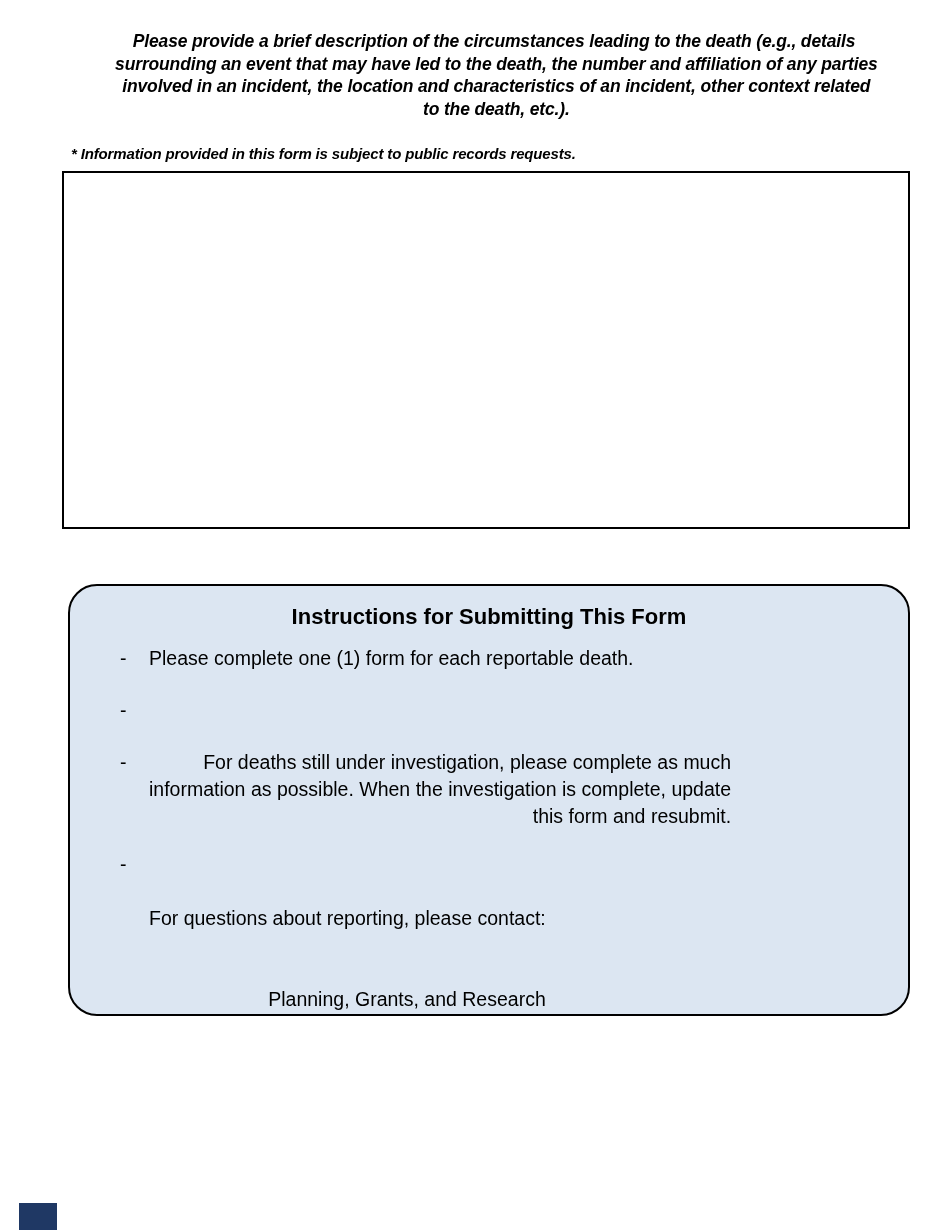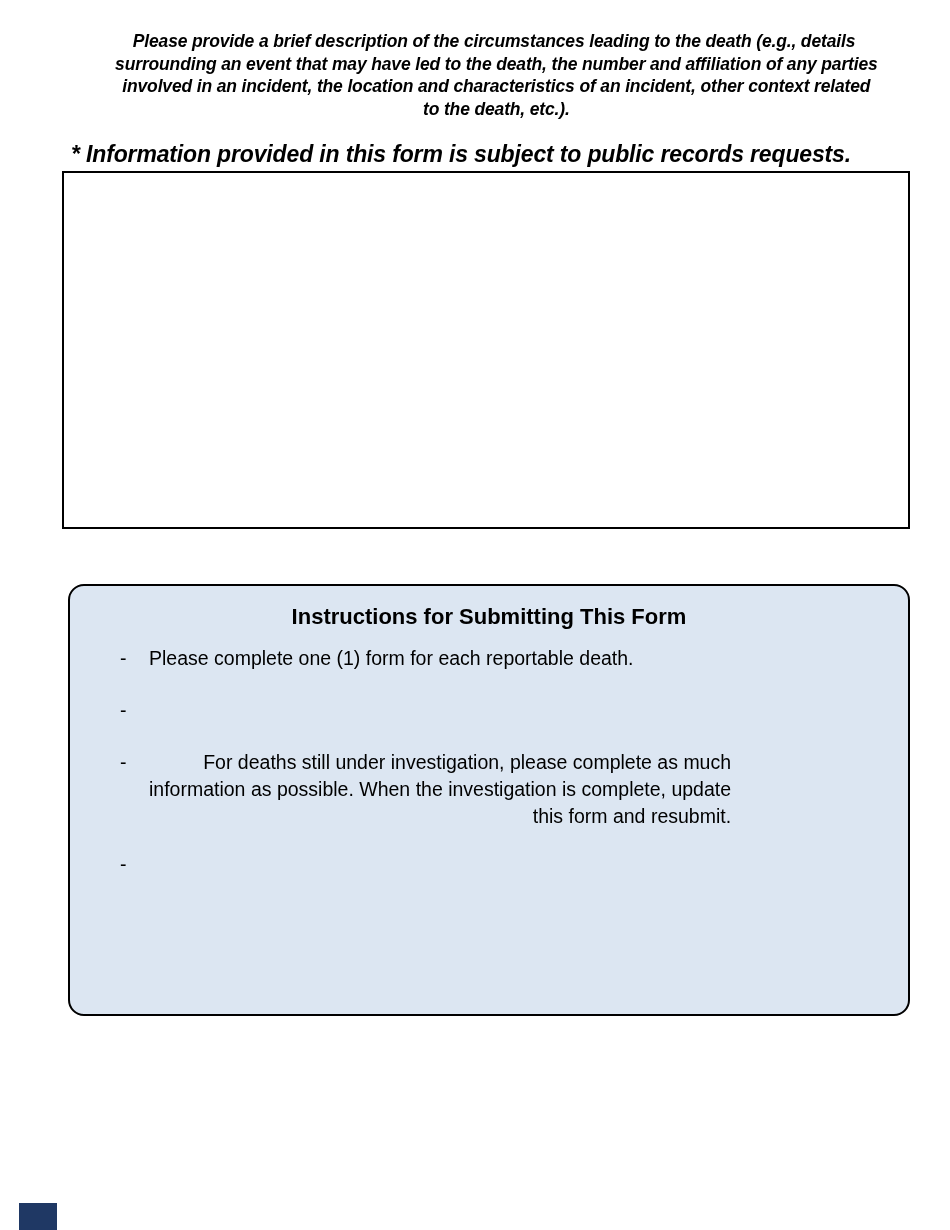--- a/index.html
+++ b/index.html
@@ -36,7 +36,7 @@
     width: 840px;
     font-weight: bold;
     font-style: italic;
-    font-size: 23px;
+    font-size: 15px;
     line-height: 22px;
     letter-spacing: -0.15px;
   }

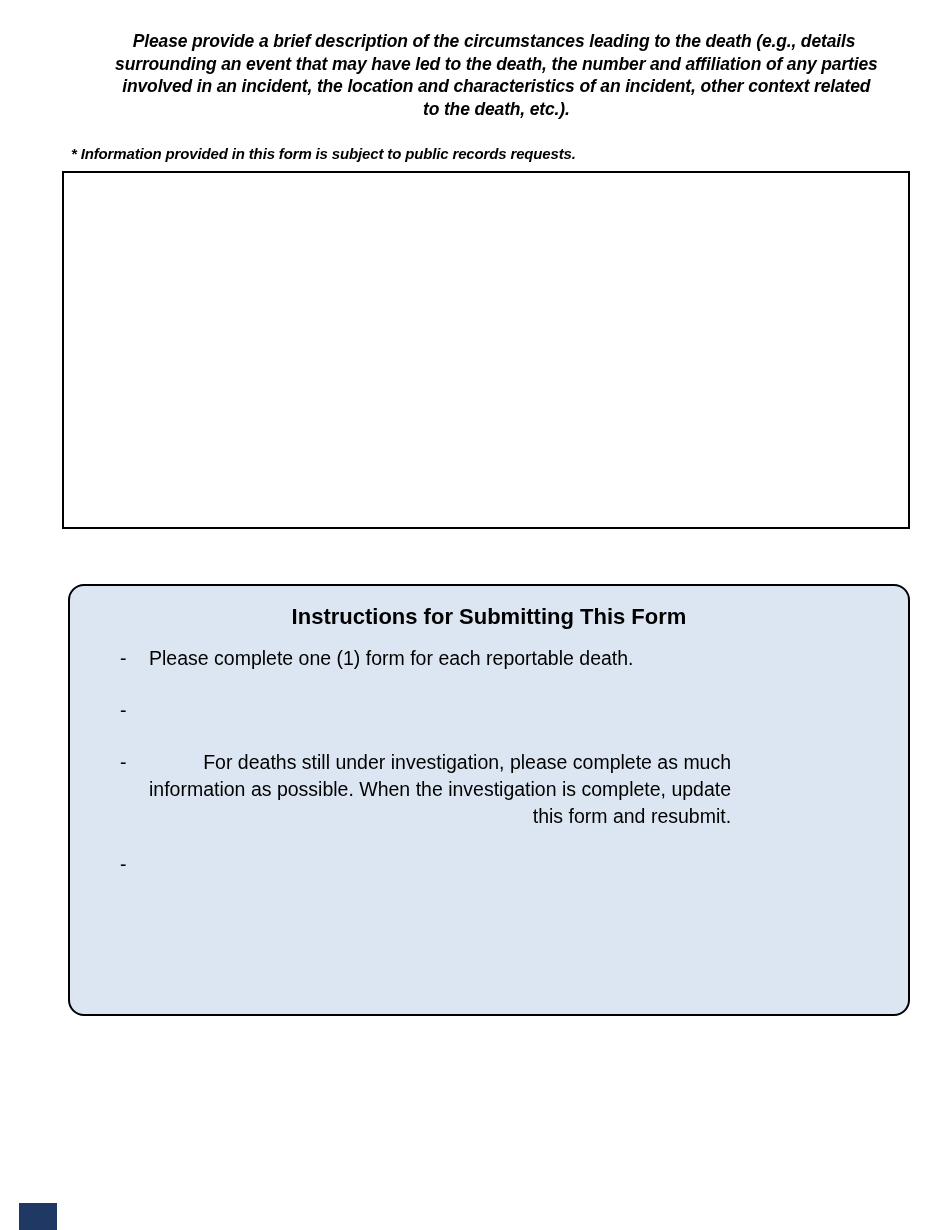--- a/index.html
+++ b/index.html
@@ -63,7 +63,7 @@
     width: 842px;
     height: 432px;
     border: 2px solid #000000;
-    border-radius: 16px;
+    border-radius: 29px;
     box-sizing: border-box;
     overflow: hidden;
   }

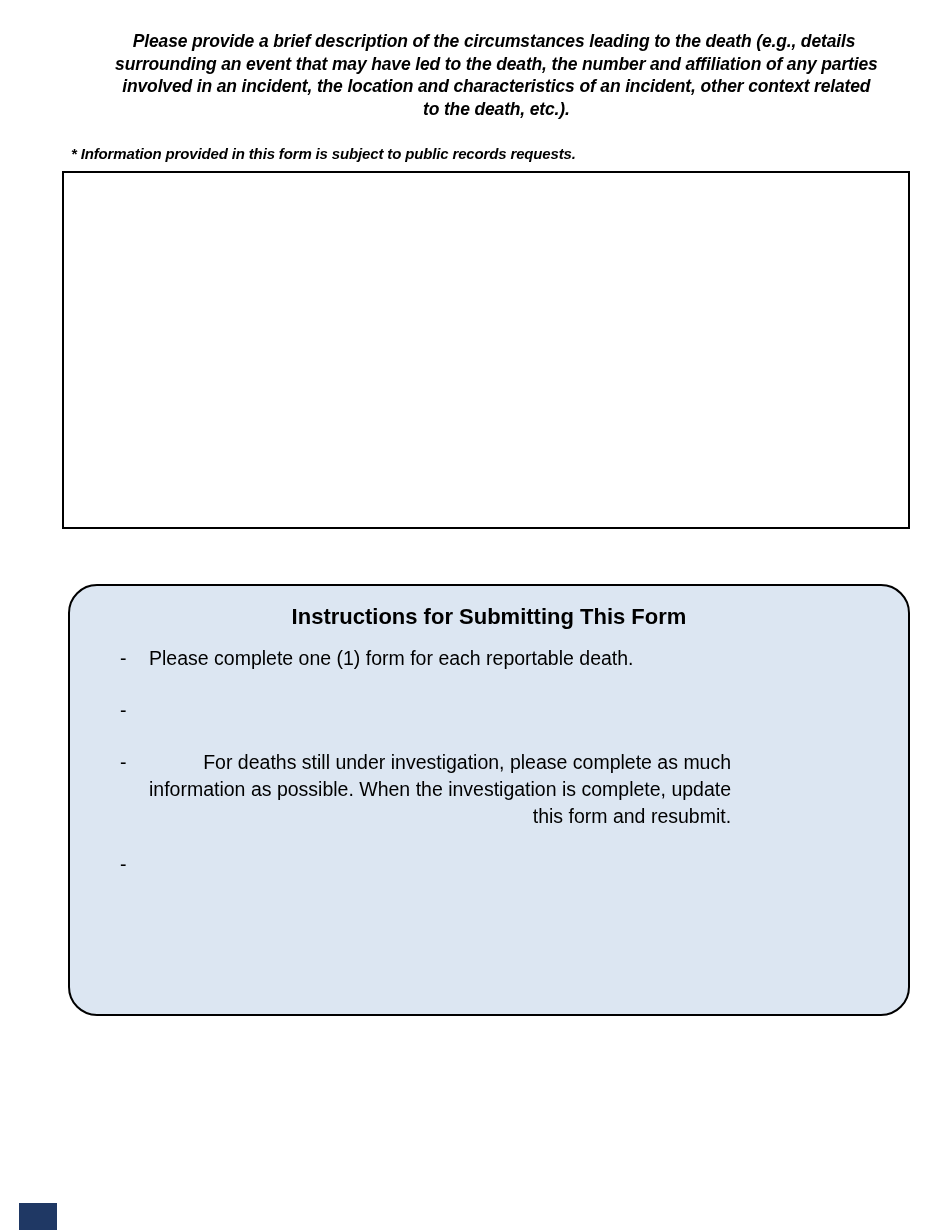--- a/index.html
+++ b/index.html
@@ -141,6 +141,12 @@
 
   <div class="li li-4">
     <span class="dash">-</span>
+    <span class="text">
+      <div class="contact-line">For questions about reporting, please contact:</div>
+      <div class="contact-line">Planning, Grants, and Research</div>
+      
+      
+    </span>
   </div>
 </div>
 

